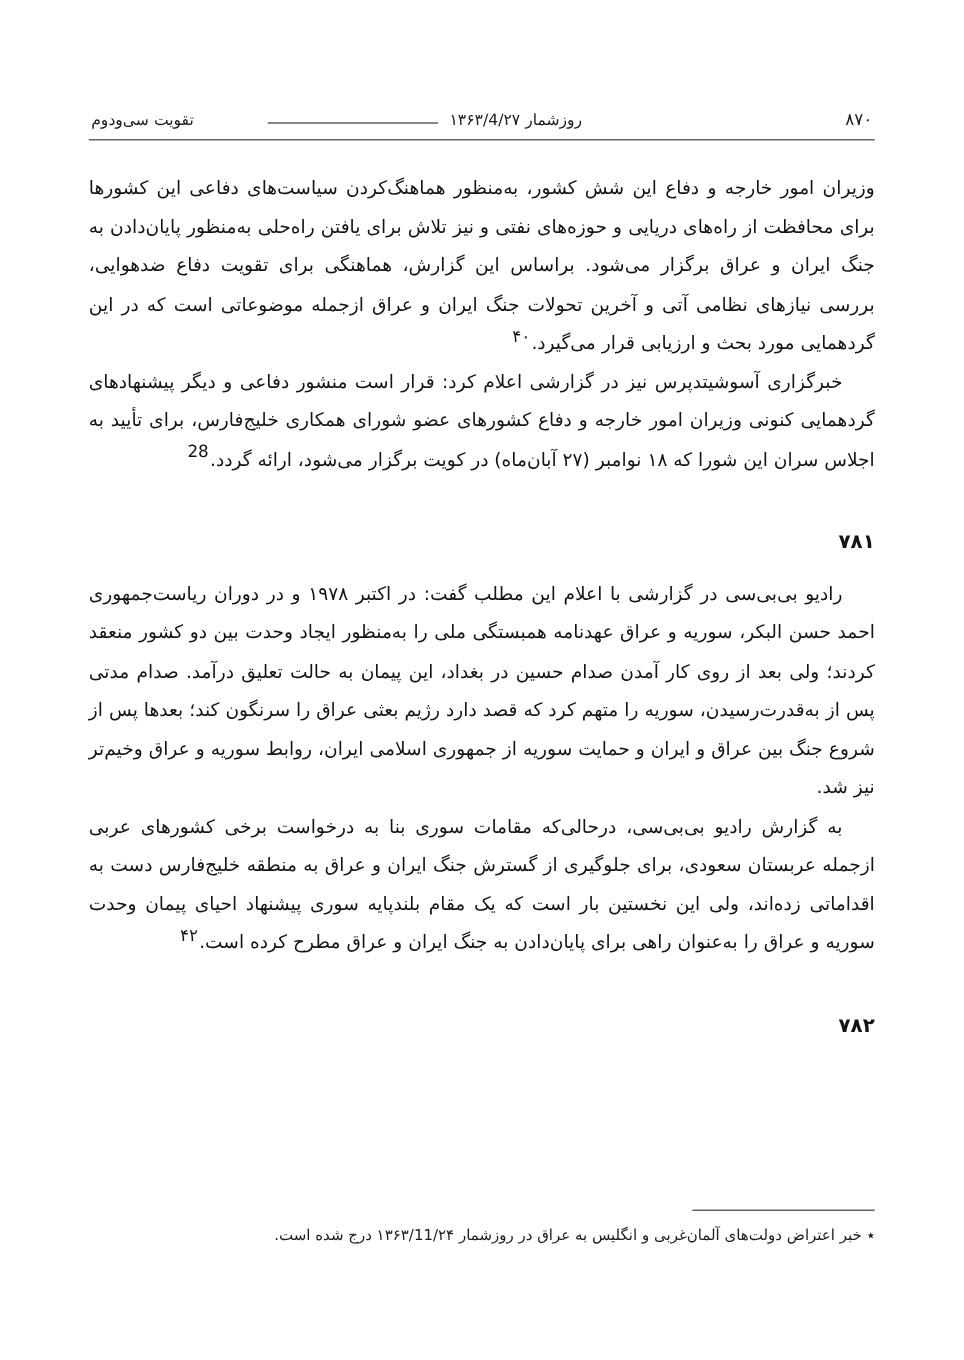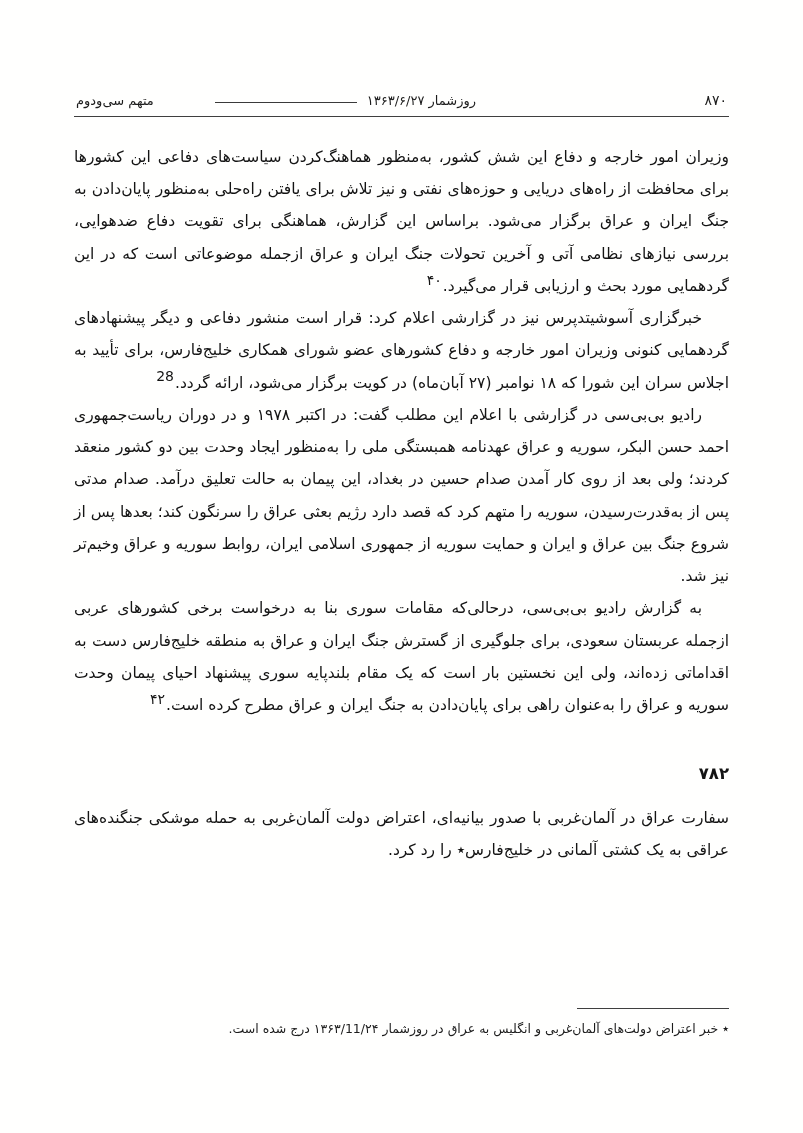--- a/index.html
+++ b/index.html
@@ -105,7 +105,7 @@
     <span>روزشمار ۱۳۶۳/۶/۲۷</span>
     <span class="header-dash"></span>
     <span class="fixed-gap"></span>
-    <span>متهم سی‌ودوم</span>
+    <span>تقویت سی‌ودوم</span>
   </div>
   <hr class="header-divider">
 

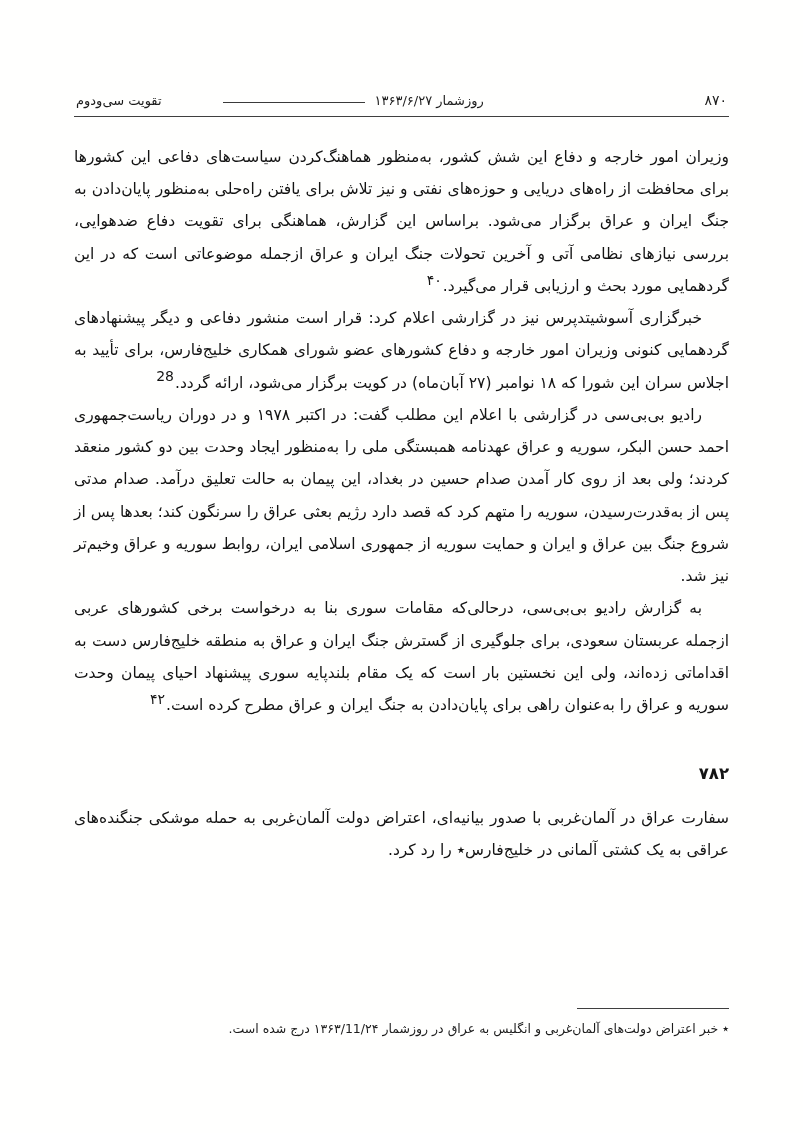--- a/index.html
+++ b/index.html
@@ -102,7 +102,7 @@
   <div class="running-header">
     <span class="page-num">۸۷۰</span>
     <span class="flex-gap"></span>
-    <span>روزشمار ۱۳۶۳/۶/۲۷</span>
+    <span>روزشمار ۱۳۶۳/4/۲۷</span>
     <span class="header-dash"></span>
     <span class="fixed-gap"></span>
     <span>تقویت سی‌ودوم</span>

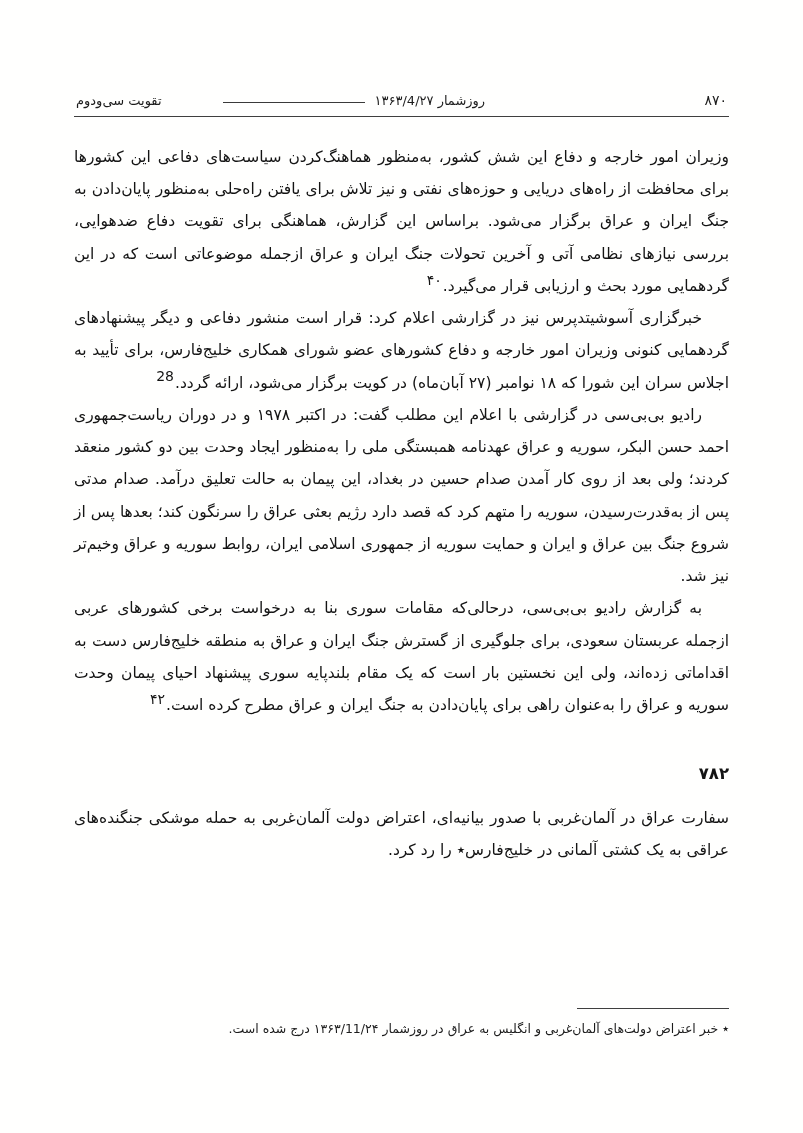--- a/index.html
+++ b/index.html
@@ -115,6 +115,7 @@
 
     <p class="indent"><span>خبرگزاری آسوشیتدپرس نیز در گزارشی اعلام کرد: قرار است منشور دفاعی و دیگر پیشنهادهای گردهمایی کنونی وزیران امور خارجه و دفاع کشورهای عضو شورای همکاری خلیج‌فارس، برای تأیید به اجلاس سران این شورا که ۱۸ نوامبر (۲۷ آبان‌ماه) در کویت برگزار می‌شود، ارائه گردد.</span><sup class="ref">28</sup></p>
 
+    <div class="section-heading">۷۸۱</div>
 
 
     <p class="indent"><span>رادیو بی‌بی‌سی در گزارشی با اعلام این مطلب گفت: در اکتبر ۱۹۷۸ و در دوران ریاست‌جمهوری احمد حسن البکر، سوریه و عراق عهدنامه همبستگی ملی را به‌منظور ایجاد وحدت بین دو کشور منعقد کردند؛ ولی بعد از روی کار آمدن صدام حسین در بغداد، این پیمان به حالت تعلیق درآمد. صدام مدتی پس از به‌قدرت‌رسیدن، سوریه را متهم کرد که قصد دارد رژیم بعثی عراق را سرنگون کند؛ بعدها پس از شروع جنگ بین عراق و ایران و حمایت سوریه از جمهوری اسلامی ایران، روابط سوریه و عراق وخیم‌تر نیز شد.</span></p>

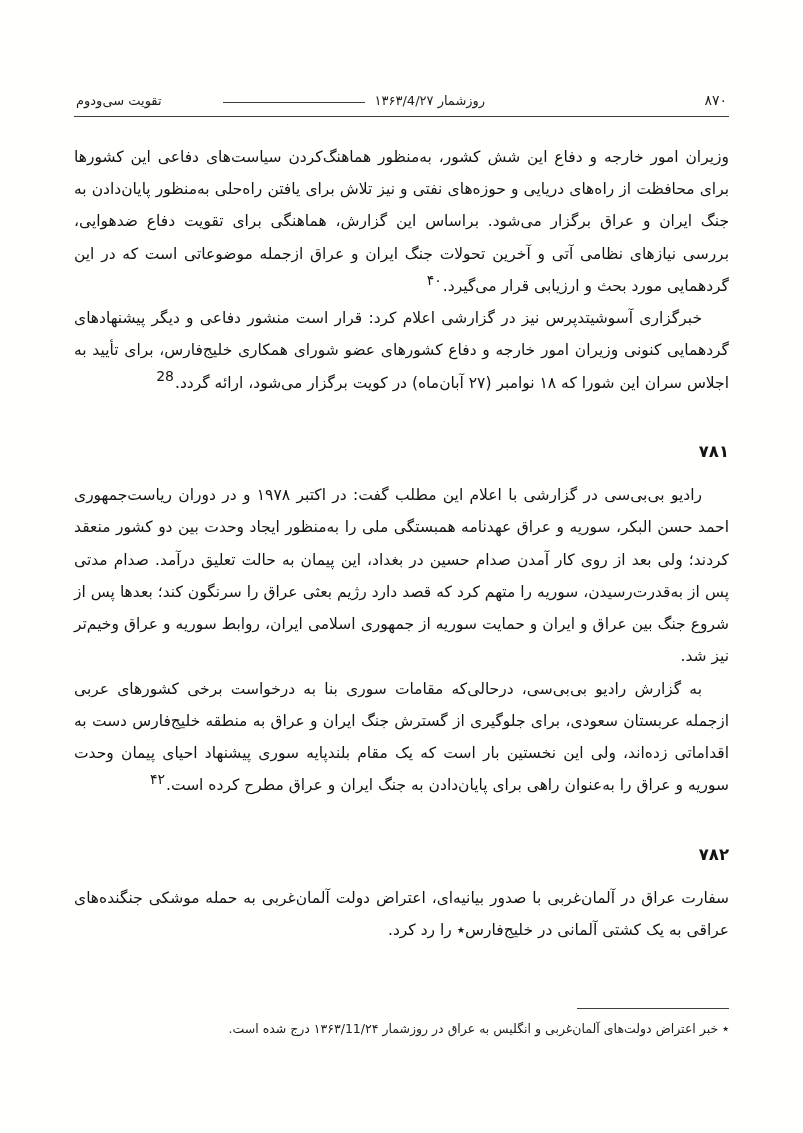--- a/index.html
+++ b/index.html
@@ -124,7 +124,6 @@
 
     <div class="section-heading">۷۸۲</div>
 
-    <p><span>سفارت عراق در آلمان‌غربی با صدور بیانیه‌ای، اعتراض دولت آلمان‌غربی به حمله موشکی جنگنده‌های عراقی به یک کشتی آلمانی در خلیج‌فارس٭ را رد کرد.</span></p>
 
 
   </div>

